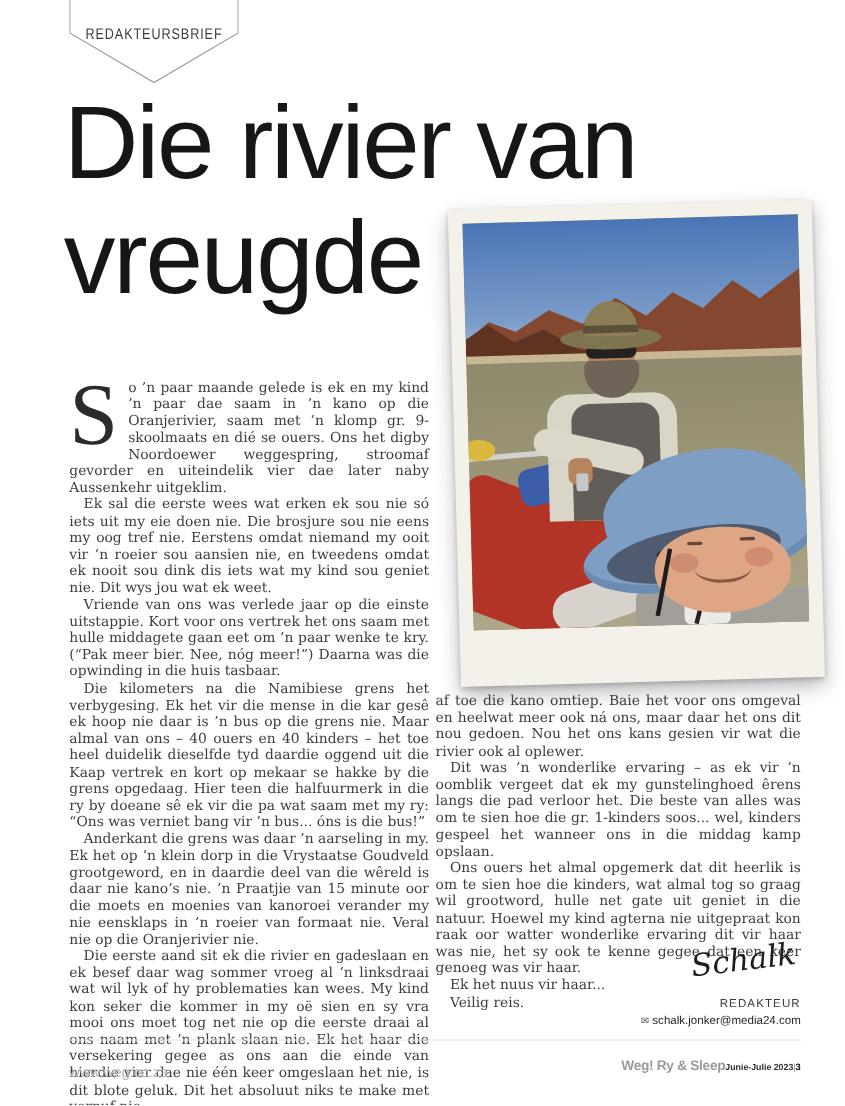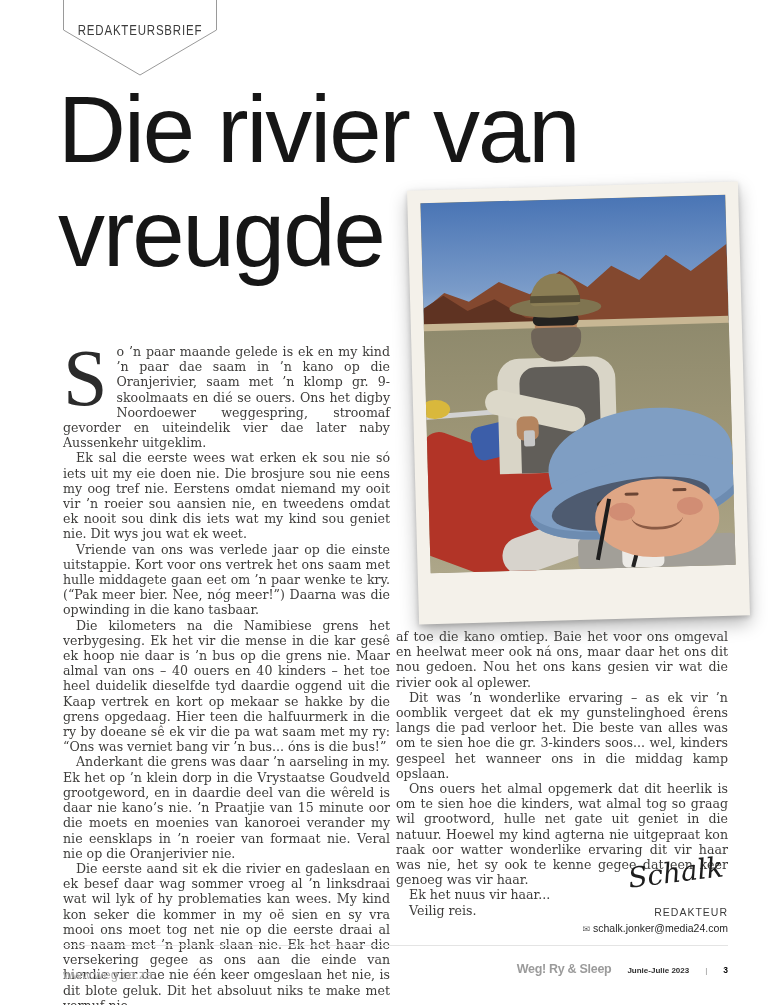--- a/index.html
+++ b/index.html
@@ -160,7 +160,7 @@
   <div class="col col-left">
     <p><span class="dropcap">S</span><span>o ’n paar maande gelede is ek en my kind ’n paar dae saam in ’n kano op die Oranjerivier, saam met ’n klomp gr. 9-skoolmaats en dié se ouers. Ons het digby Noordoewer weggespring, stroomaf gevorder en uiteindelik vier dae later naby Aussenkehr uitgeklim.</span></p>
     <p>Ek sal die eerste wees wat erken ek sou nie só iets uit my eie doen nie. Die brosjure sou nie eens my oog tref nie. Eerstens omdat niemand my ooit vir ’n roeier sou aansien nie, en tweedens omdat ek nooit sou dink dis iets wat my kind sou geniet nie. Dit wys jou wat ek weet.</p>
-    <p>Vriende van ons was verlede jaar op die einste uitstappie. Kort voor ons vertrek het ons saam met hulle middagete gaan eet om ’n paar wenke te kry. (“Pak meer bier. Nee, nóg meer!”) Daarna was die opwinding in die kano tasbaar.</p>
+    <p>Vriende van ons was verlede jaar op die einste uitstappie. Kort voor ons vertrek het ons saam met hulle middagete gaan eet om ’n paar wenke te kry. (“Pak meer bier. Nee, nóg meer!”) Daarna was die opwinding in die huis tasbaar.</p>
     <p>Die kilometers na die Namibiese grens het verbygesing. Ek het vir die mense in die kar gesê ek hoop nie daar is ’n bus op die grens nie. Maar almal van ons – 40 ouers en 40 kinders – het toe heel duidelik dieselfde tyd daardie oggend uit die Kaap vertrek en kort op mekaar se hakke by die grens opgedaag. Hier teen die halfuurmerk in die ry by doeane sê ek vir die pa wat saam met my ry: “Ons was verniet bang vir ’n bus... óns is die bus!”</p>
     <p>Anderkant die grens was daar ’n aarseling in my. Ek het op ’n klein dorp in die Vrystaatse Goudveld grootgeword, en in daardie deel van die wêreld is daar nie kano’s nie. ’n Praatjie van 15 minute oor die moets en moenies van kanoroei verander my nie eensklaps in ’n roeier van formaat nie. Veral nie op die Oranjerivier nie.</p>
     <p>Die eerste aand sit ek die rivier en gadeslaan en ek besef daar wag sommer vroeg al ’n linksdraai wat wil lyk of hy problematies kan wees. My kind kon seker die kommer in my oë sien en sy vra mooi ons moet tog net nie op die eerste draai al ons naam met ’n plank slaan nie. Ek het haar die versekering gegee as ons aan die einde van hierdie vier dae nie één keer omgeslaan het nie, is dit blote geluk. Dit het absoluut niks te make met vernuf nie.</p>

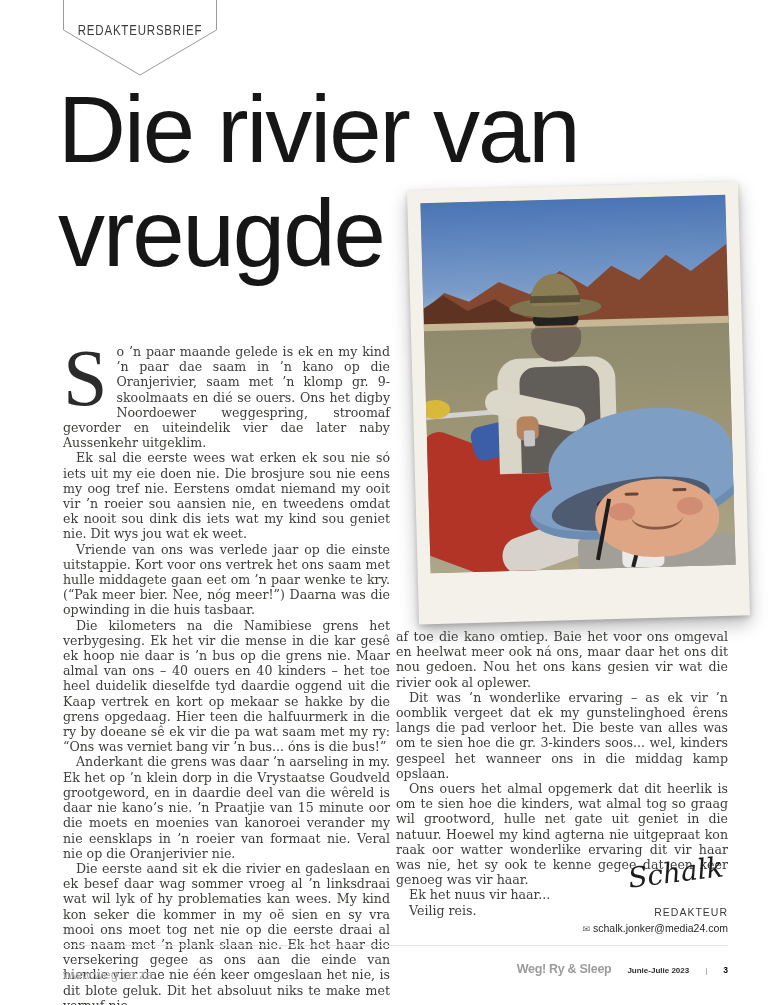--- a/index.html
+++ b/index.html
@@ -169,7 +169,7 @@
 
   <div class="col col-right">
     <p>af toe die kano omtiep. Baie het voor ons omgeval en heelwat meer ook ná ons, maar daar het ons dit nou gedoen. Nou het ons kans gesien vir wat die rivier ook al oplewer.</p>
-    <p>Dit was ’n wonderlike ervaring – as ek vir ’n oomblik vergeet dat ek my gunstelinghoed êrens langs die pad verloor het. Die beste van alles was om te sien hoe die gr. 3-kinders soos... wel, kinders gespeel het wanneer ons in die middag kamp opslaan.</p>
+    <p>Dit was ’n wonderlike ervaring – as ek vir ’n oomblik vergeet dat ek my gunstelinghoed êrens langs die pad verloor het. Die beste van alles was om te sien hoe die gr. 1-kinders soos... wel, kinders gespeel het wanneer ons in die middag kamp opslaan.</p>
     <p>Ons ouers het almal opgemerk dat dit heerlik is om te sien hoe die kinders, wat almal tog so graag wil grootword, hulle net gate uit geniet in die natuur. Hoewel my kind agterna nie uitgepraat kon raak oor watter wonderlike ervaring dit vir haar was nie, het sy ook te kenne gegee dat een keer genoeg was vir haar.</p>
     <p>Ek het nuus vir haar...</p>
     <p>Veilig reis.</p>

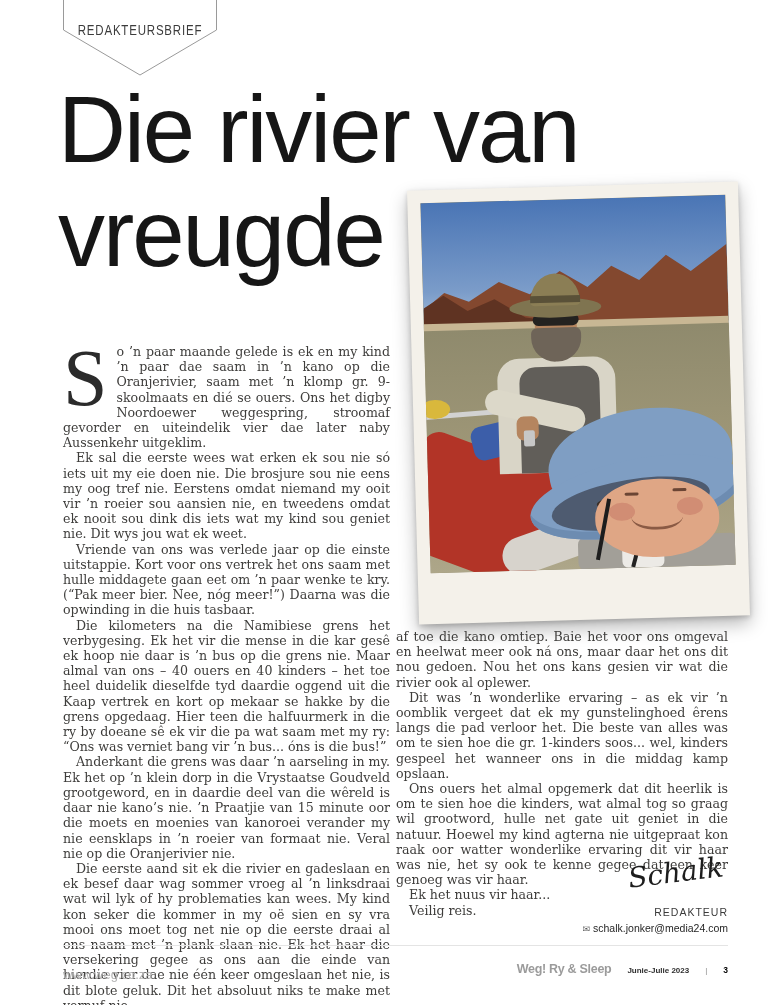--- a/index.html
+++ b/index.html
@@ -93,7 +93,7 @@
   .footer-rule{position:absolute;left:63px;top:945px;width:665px;height:1px;background:#e4e4e4;}
   .footer-web{position:absolute;left:63px;top:967px;font-family:"Liberation Sans",sans-serif;
         font-size:13px;color:#b3b3b3;}
-  .footer-right{position:absolute;right:40px;top:962px;display:flex;align-items:baseline;gap:16px;
+  .footer-right{position:absolute;right:40px;top:962px;display:flex;align-items:baseline;gap:0;
         font-family:"Liberation Sans",sans-serif;}
   .mag-logo{font-size:12.5px;font-weight:bold;color:#9b9b9b;letter-spacing:-0.3px;}
   .issue{font-size:8px;font-weight:700;color:#2e2e2e;}

